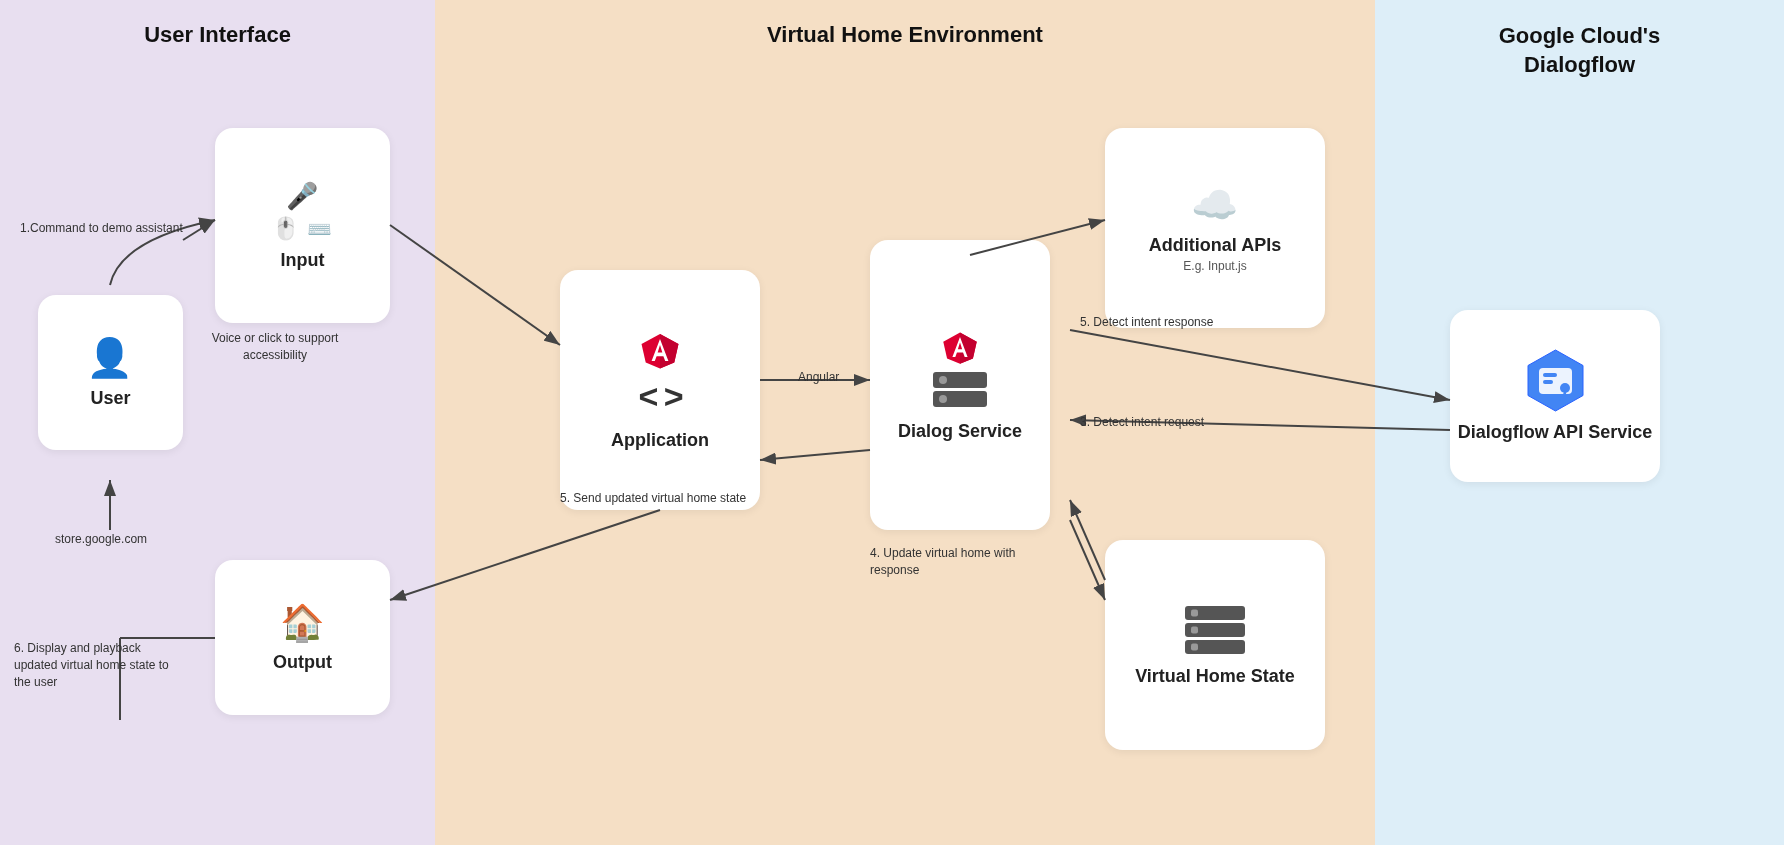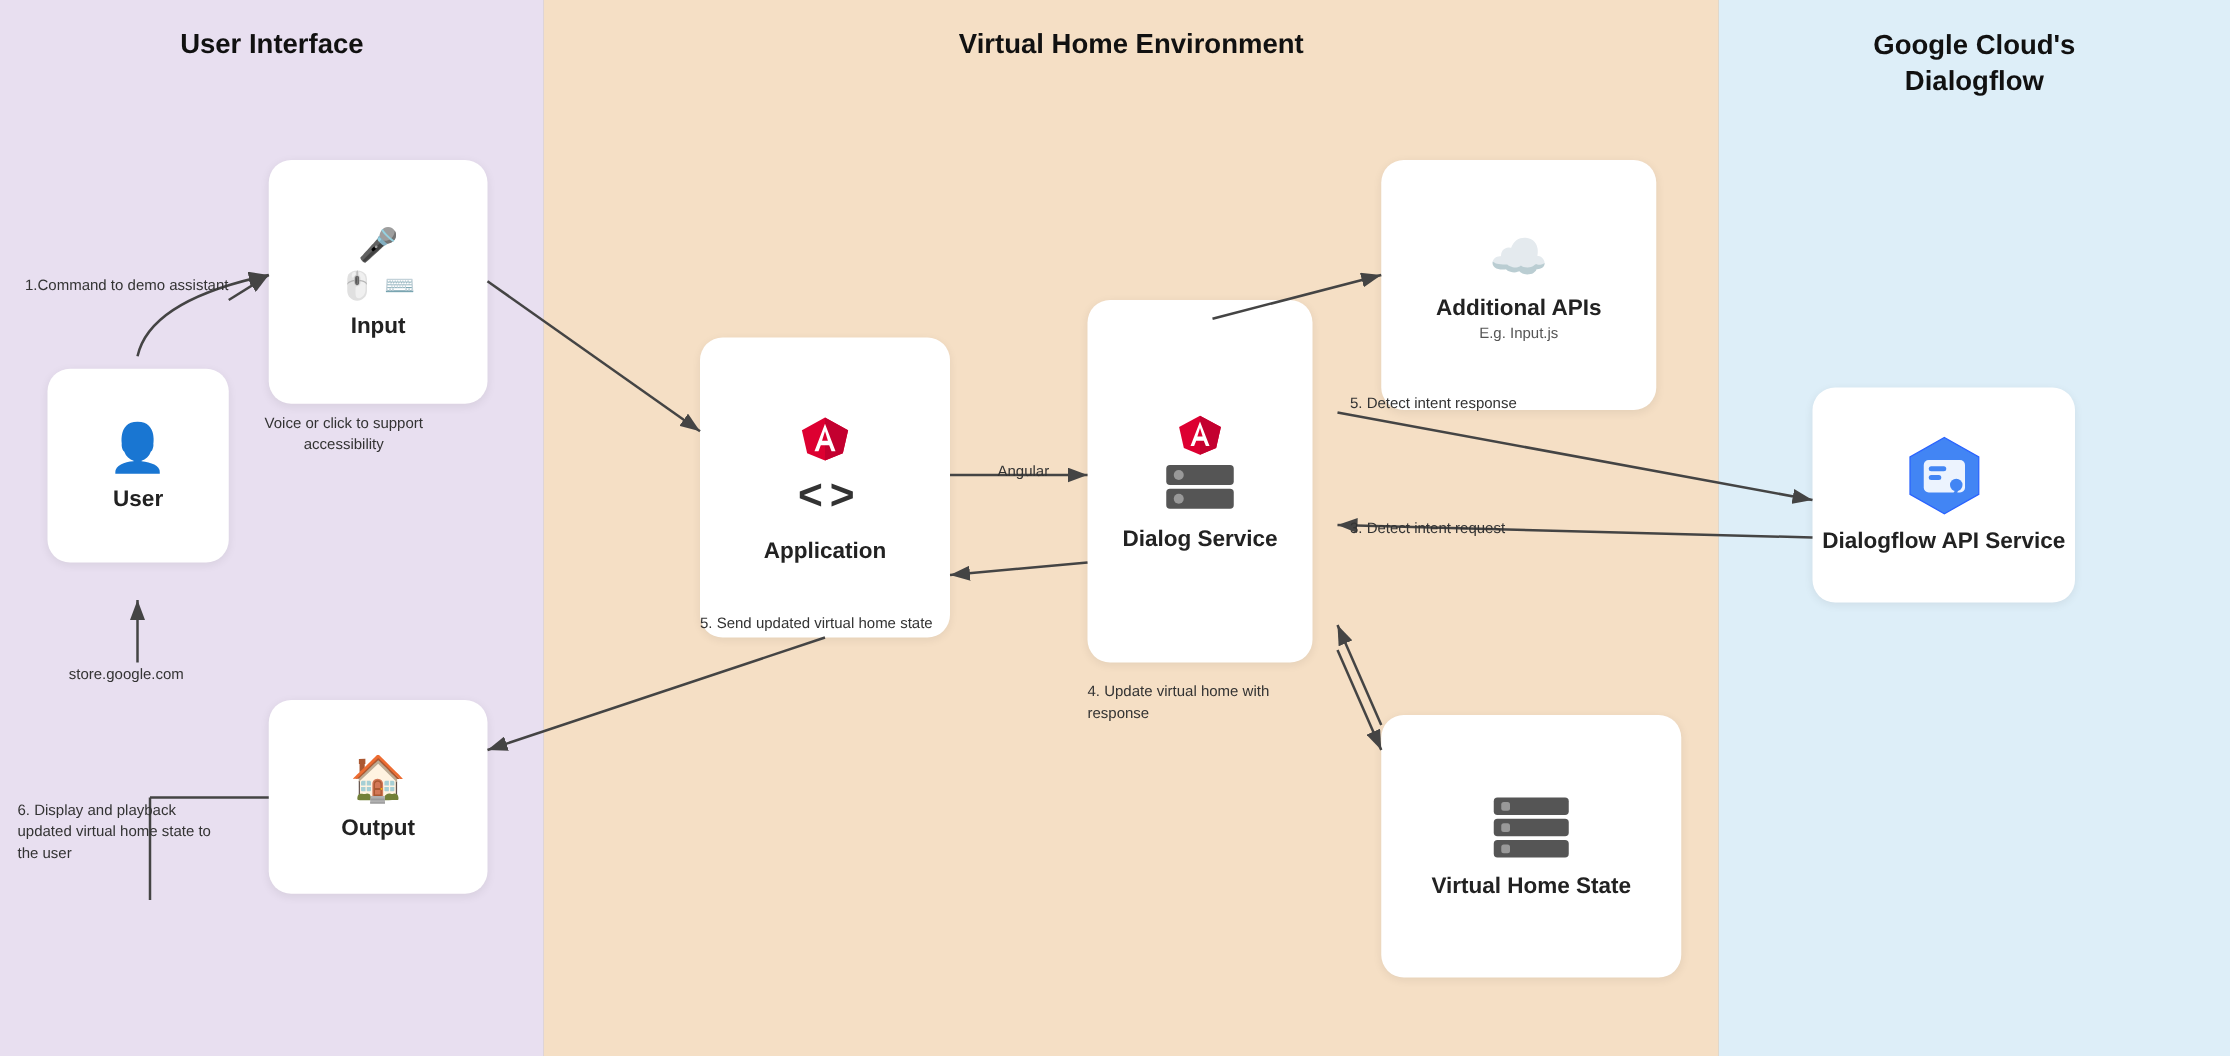--- a/index.html
+++ b/index.html
@@ -190,7 +190,7 @@
     <span class="box-sublabel">E.g. Input.js</span>
   </div>
 
-  <div class="white-box" style="left:1105px;top:540px;width:240px;height:210px;margin-top:32px;">
+  <div class="white-box" style="left:1105px;top:540px;width:220px;height:210px;">
 
     <div class="db-icon">
       <div class="db-bar"></div>

